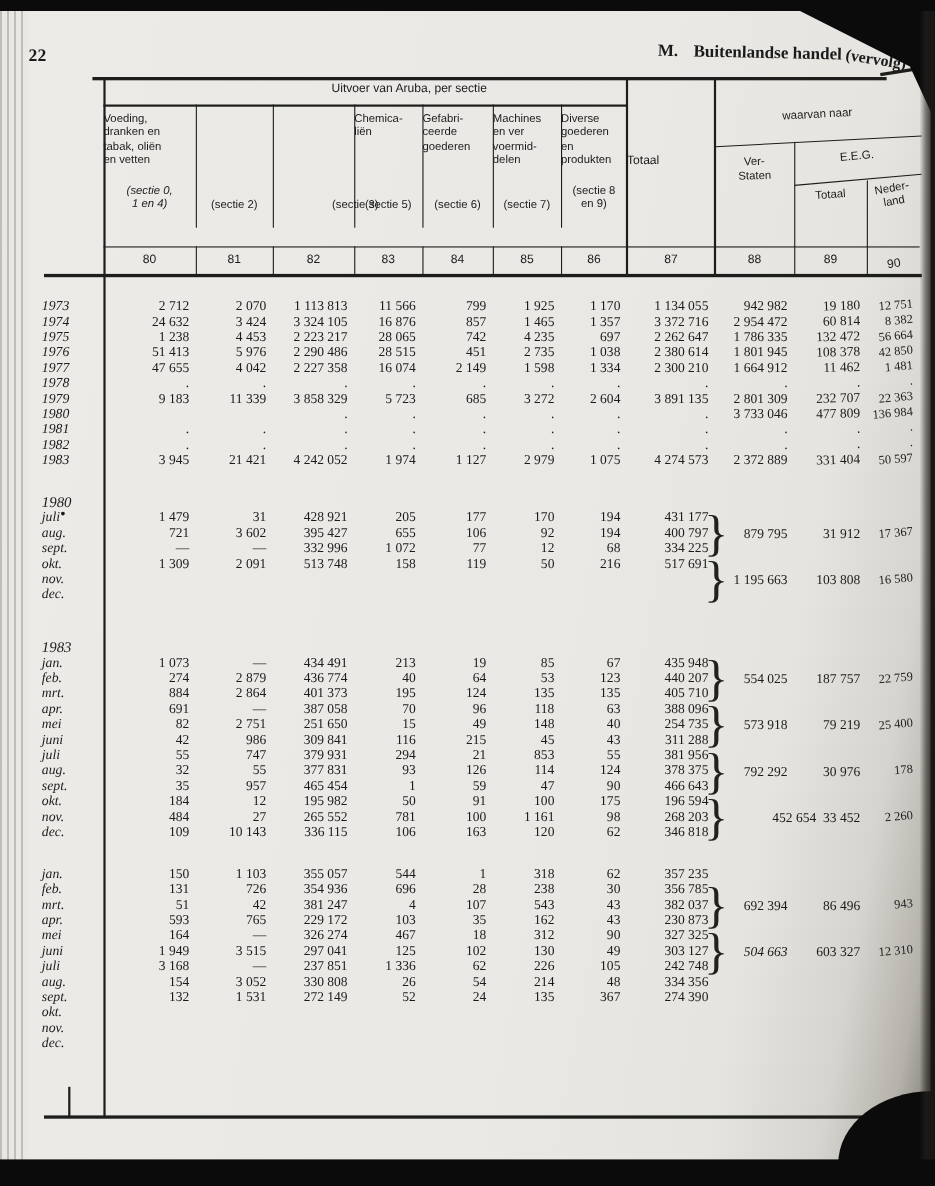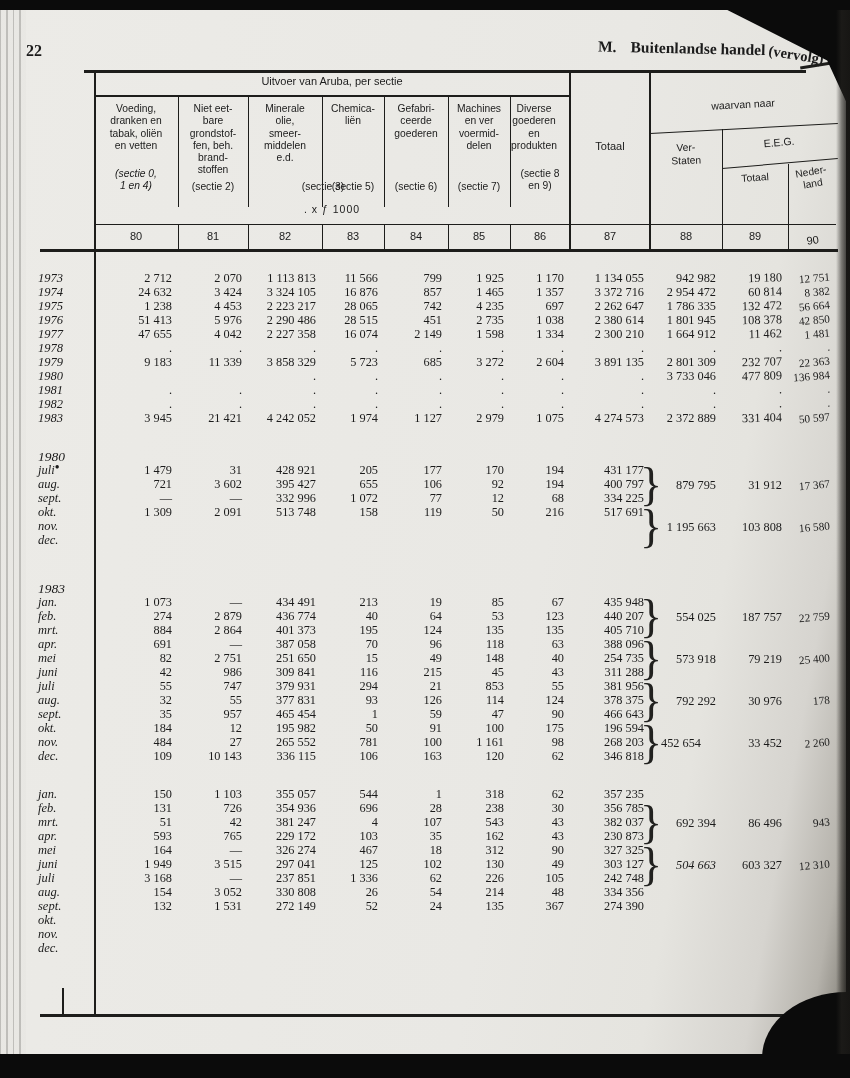--- a/index.html
+++ b/index.html
@@ -27,7 +27,7 @@
          transform:rotate(1.2deg);white-space:nowrap;}
   #title .sp{margin-right:14px;}
   #title .cont{display:inline-block;transform:rotate(8deg) translateY(4px);font-size:14.5px;}
-  #spanner{left:94px;top:75px;width:476px;text-align:center;font-size:11px;}
+  #spanner{left:94px;top:75px;width:556px;text-align:center;font-size:11px;}
   .hcell{position:absolute;text-align:center;font-size:10.3px;line-height:12.3px;white-space:pre-line;}
   .sectie{position:absolute;text-align:center;font-size:10.3px;line-height:12.3px;white-space:pre-line;}
   #h-waarvan{left:650px;top:98px;width:186px;text-align:center;font-size:10.5px;transform:rotate(-3deg);}

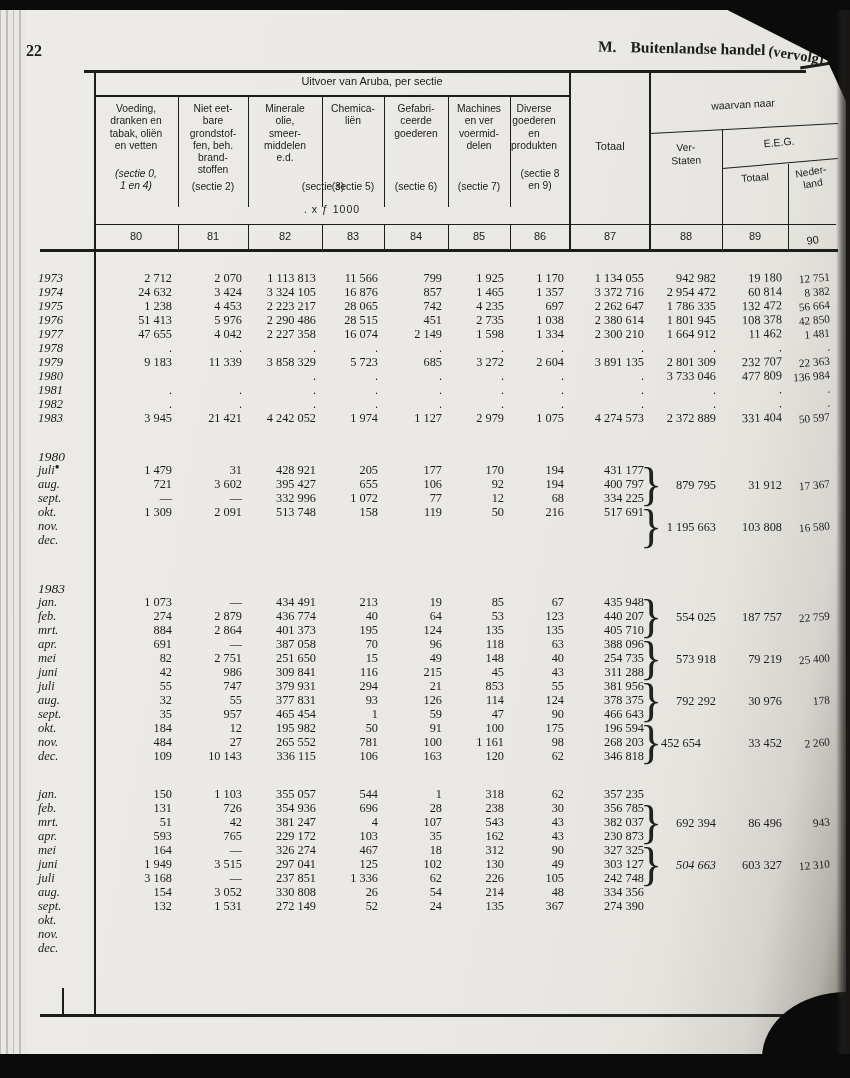--- a/index.html
+++ b/index.html
@@ -28,7 +28,7 @@
   #title .sp{margin-right:14px;}
   #title .cont{display:inline-block;transform:rotate(8deg) translateY(4px);font-size:14.5px;}
   #spanner{left:94px;top:75px;width:556px;text-align:center;font-size:11px;}
-  .hcell{position:absolute;text-align:center;font-size:10.3px;line-height:12.3px;white-space:pre-line;}
+  .hcell{position:absolute;font-size:10.3px;line-height:12.3px;white-space:pre-line;}
   .sectie{position:absolute;text-align:center;font-size:10.3px;line-height:12.3px;white-space:pre-line;}
   #h-waarvan{left:650px;top:98px;width:186px;text-align:center;font-size:10.5px;transform:rotate(-3deg);}
   #h-verstaten{left:650px;top:142px;width:72px;text-align:center;font-size:10.3px;line-height:12.5px;

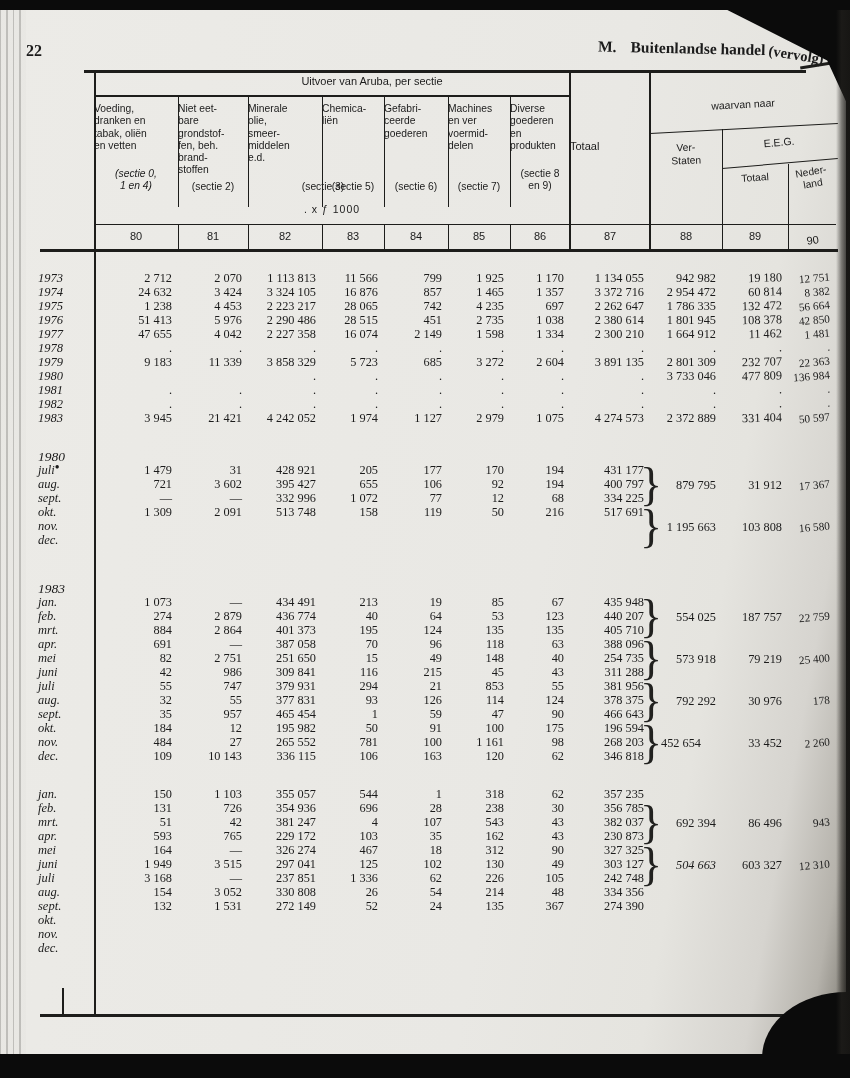--- a/index.html
+++ b/index.html
@@ -91,12 +91,6 @@
 dranken en
 tabak, oliën
 en vetten</div>
-  <div class="hcell" style="left:178px;top:103px;width:70px;">Niet eet-
-bare
-grondstof-
-fen, beh.
-brand-
-stoffen</div>
   <div class="hcell" style="left:248px;top:103px;width:74px;">Minerale
 olie,
 smeer-

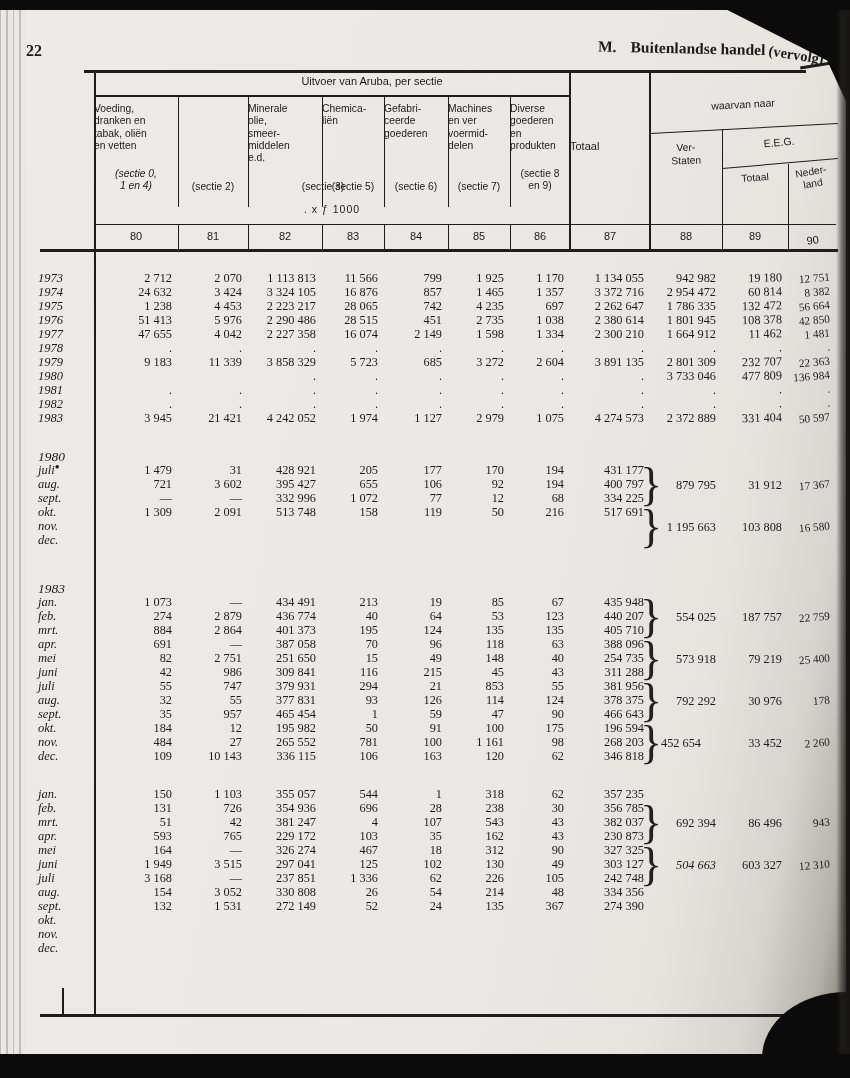--- a/index.html
+++ b/index.html
@@ -91,11 +91,6 @@
 dranken en
 tabak, oliën
 en vetten</div>
-  <div class="hcell" style="left:248px;top:103px;width:74px;">Minerale
-olie,
-smeer-
-middelen
-e.d.</div>
   <div class="hcell" style="left:322px;top:103px;width:62px;">Chemica-
 liën</div>
   <div class="hcell" style="left:384px;top:103px;width:64px;">Gefabri-

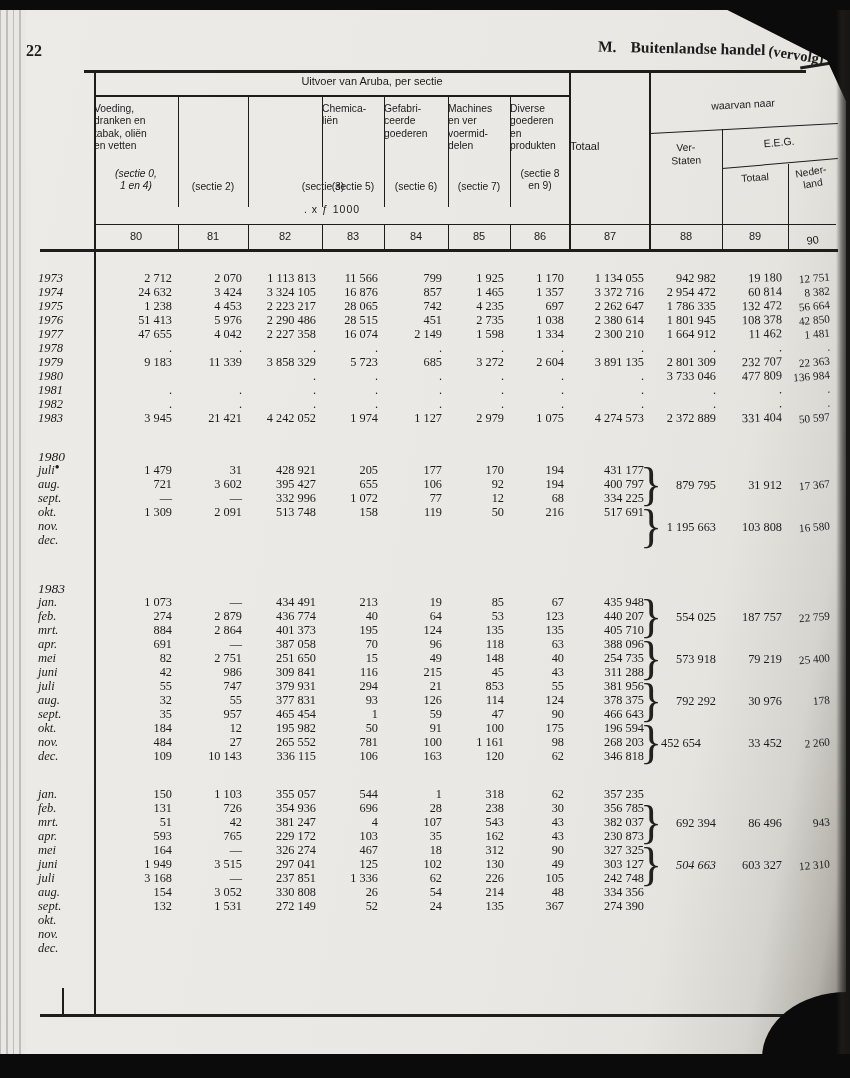--- a/index.html
+++ b/index.html
@@ -121,7 +121,6 @@
   <div class="abs" id="h-t89">Totaal</div>
   <div class="abs" id="h-n90">Neder-
 land</div>
-  <div class="abs" id="unit">. x ƒ 1000</div>
 
   <div id="numrow">
       <div class="colnum" style="left: 94px; width: 84px;">80</div>

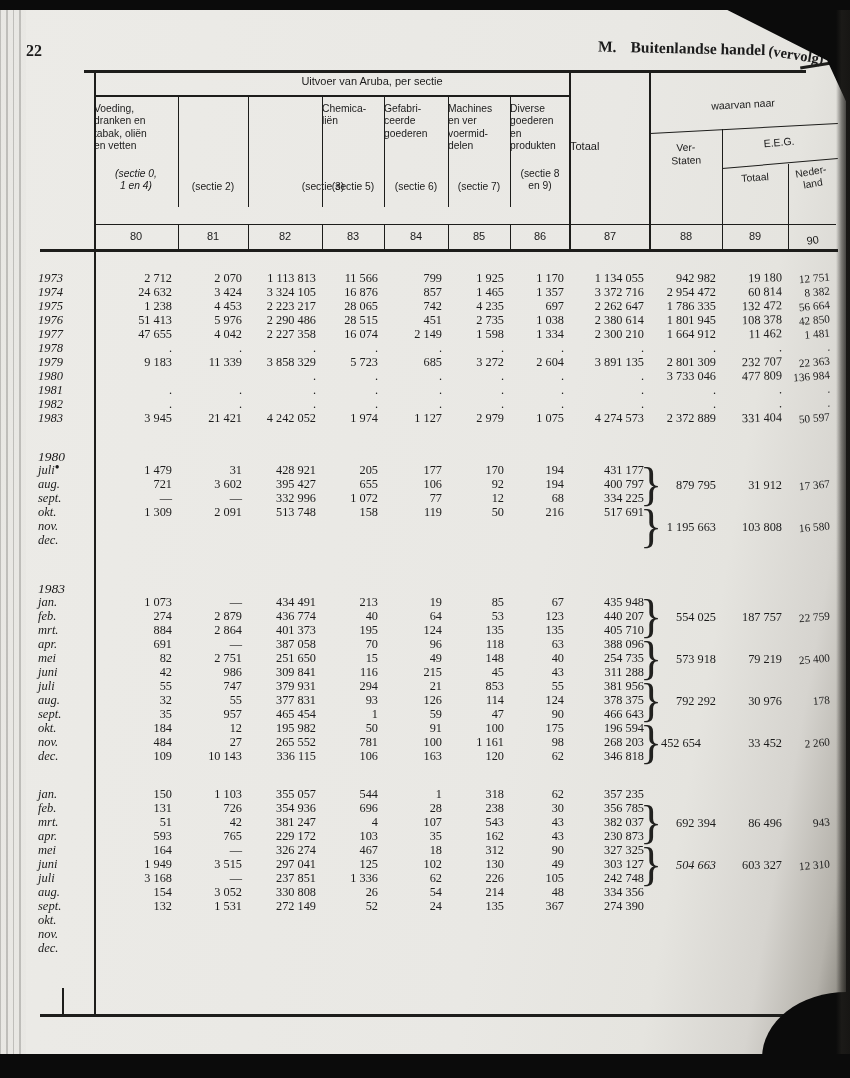--- a/index.html
+++ b/index.html
@@ -582,7 +582,7 @@
         <div class="gval" style="left: 686px; width: 66px; top: 111.5px;">30 976</div>
         <div class="gval g2" style="left: 752px; width: 48px; top: 111.5px;">178</div>
         <div class="brace" style="left: 604px; top: 138px;">}</div>
-        <div class="gval" style="left: 612px; width: 72px; top: 153.5px; text-align: center;">452 654</div>
+        <div class="gval" style="left: 640px; width: 72px; top: 153.5px;">452 654</div>
         <div class="gval" style="left: 686px; width: 66px; top: 153.5px;">33 452</div>
         <div class="gval g2" style="left: 752px; width: 48px; top: 153.5px;">2 260</div>
       </div>

